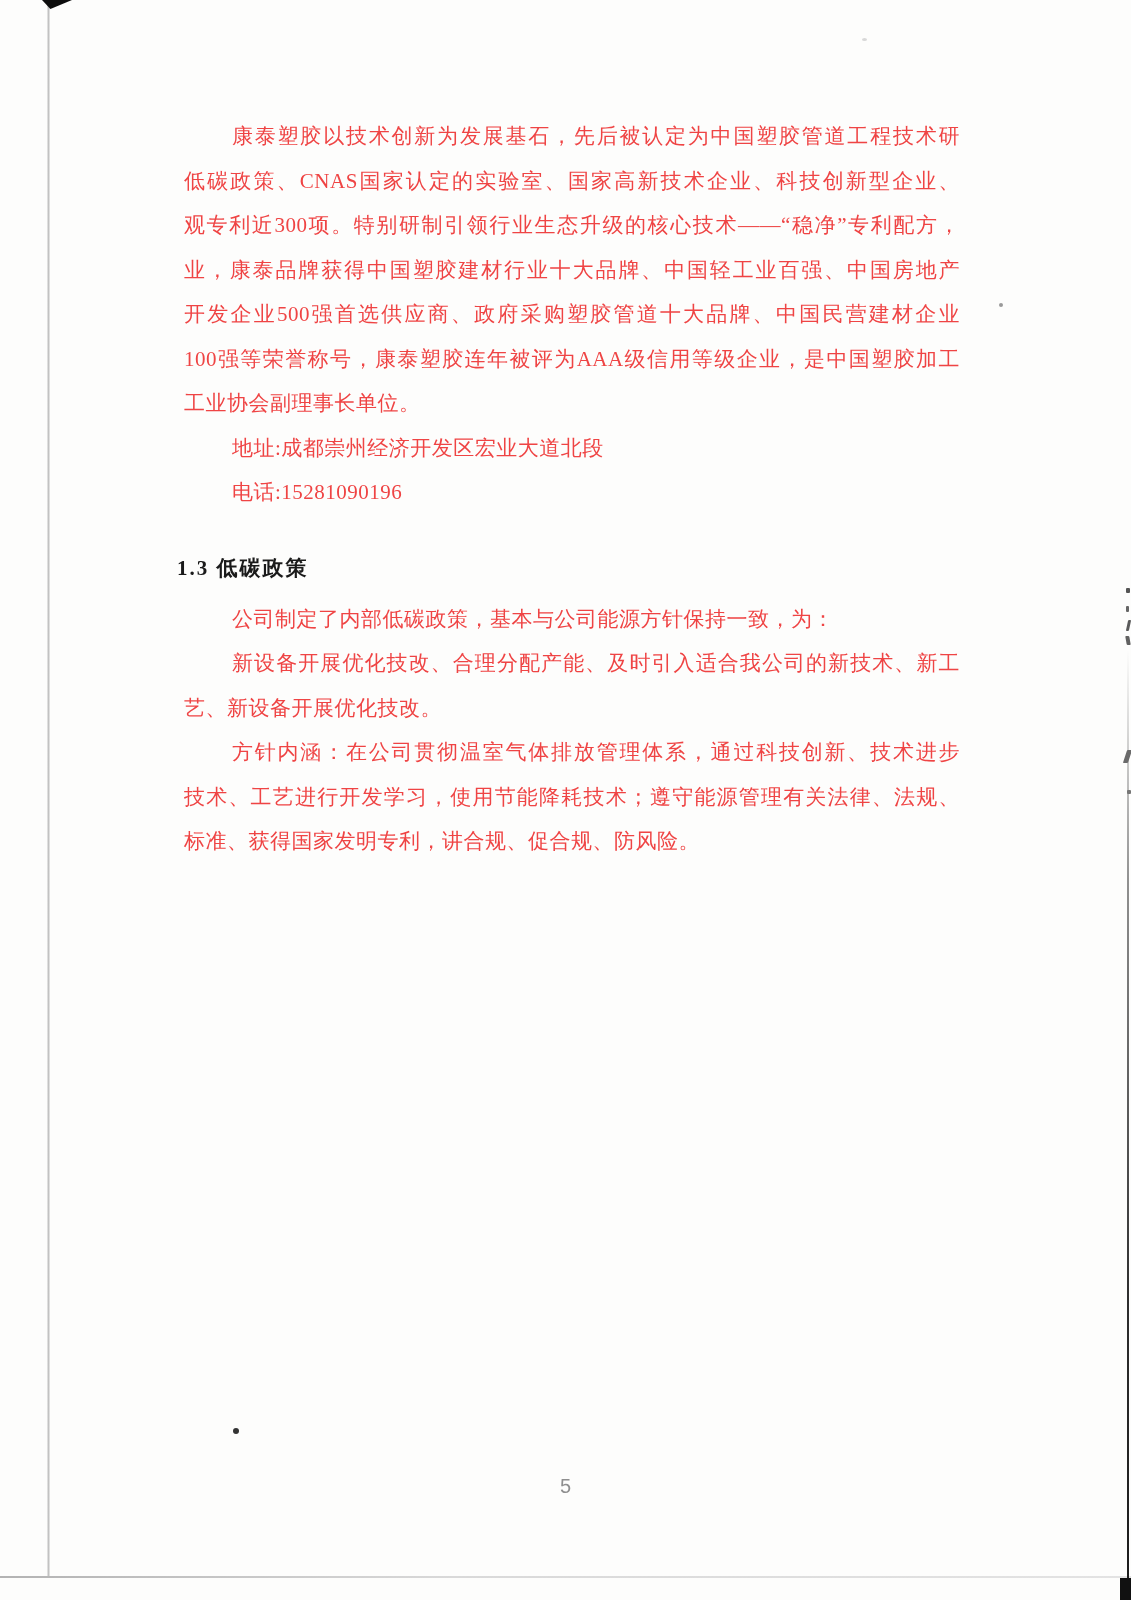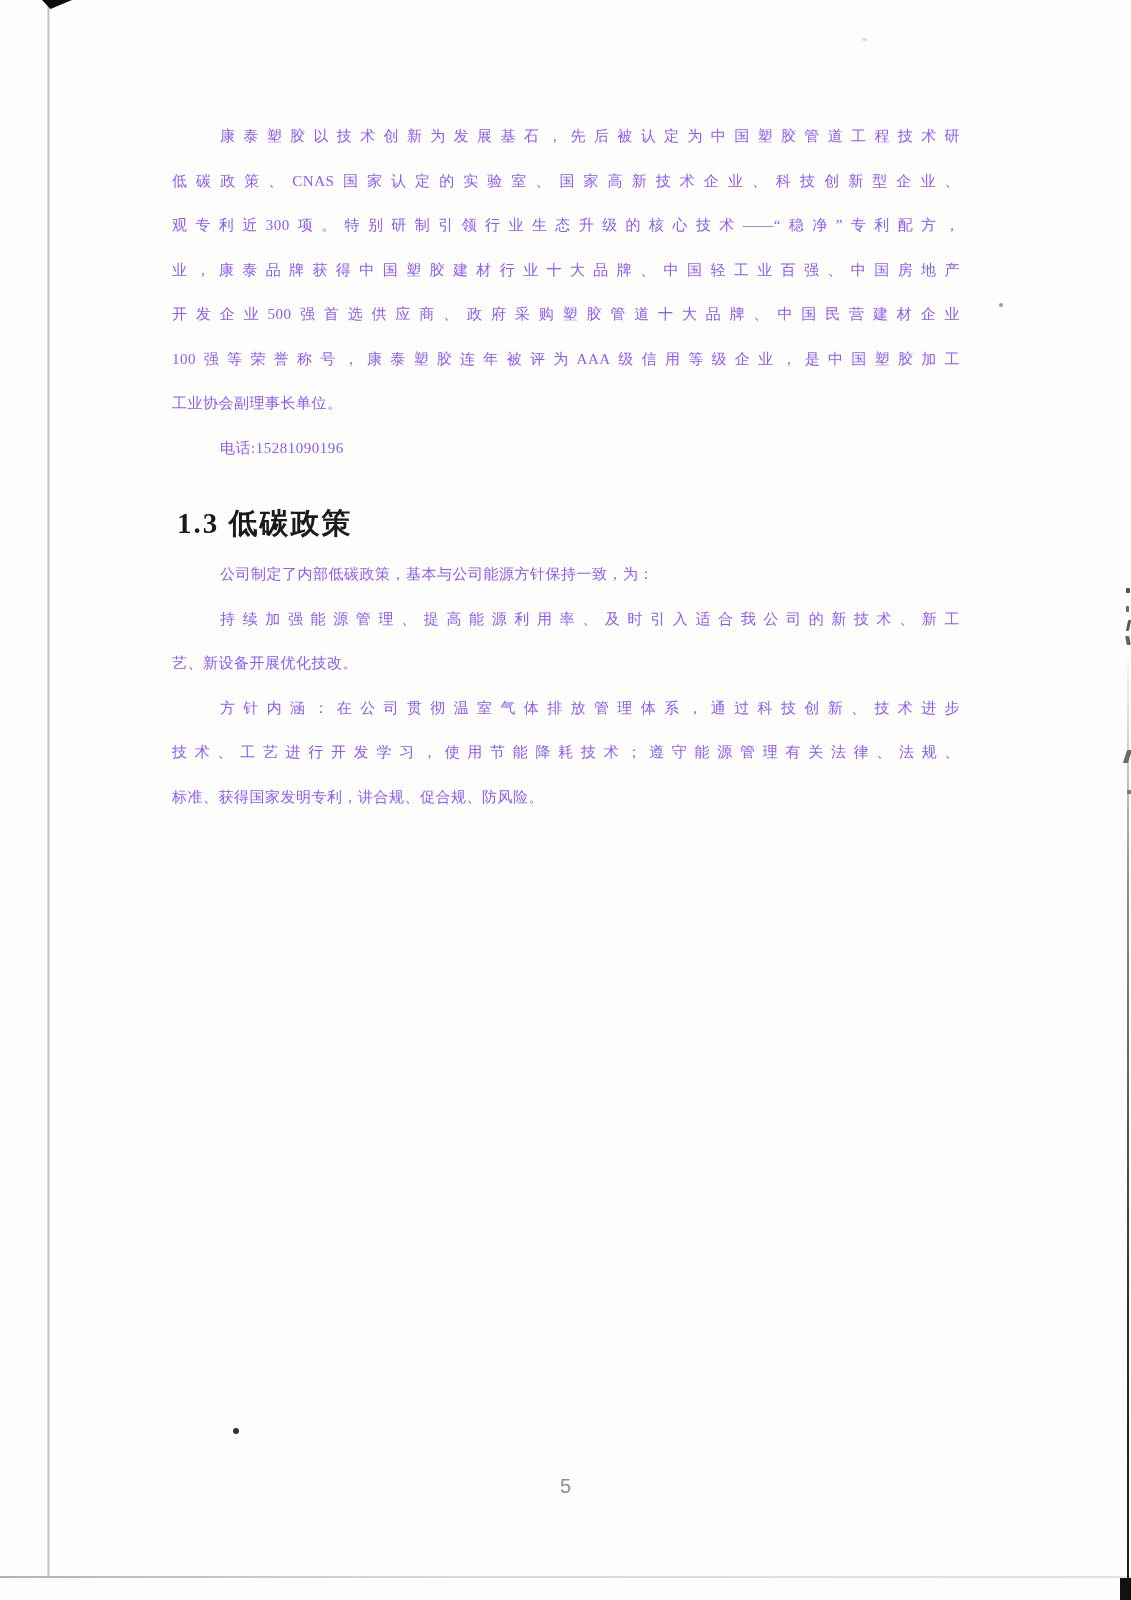--- a/index.html
+++ b/index.html
@@ -24,13 +24,14 @@
   .tline {
     height: 44.5px;
     line-height: 44.5px;
-    font-size: 15px;
+    font-size: 21px;
     letter-spacing: 0.5px;
-    color: #8b5cf6;
+    color: #ef4444;
     text-align: justify;
     text-align-last: justify;
     overflow: visible;
     white-space: normal;
+    margin-left: 12px;
   }
   .tline.short { text-align: center; text-align-last: left; }
   .tline.ind { text-indent: 48px; }

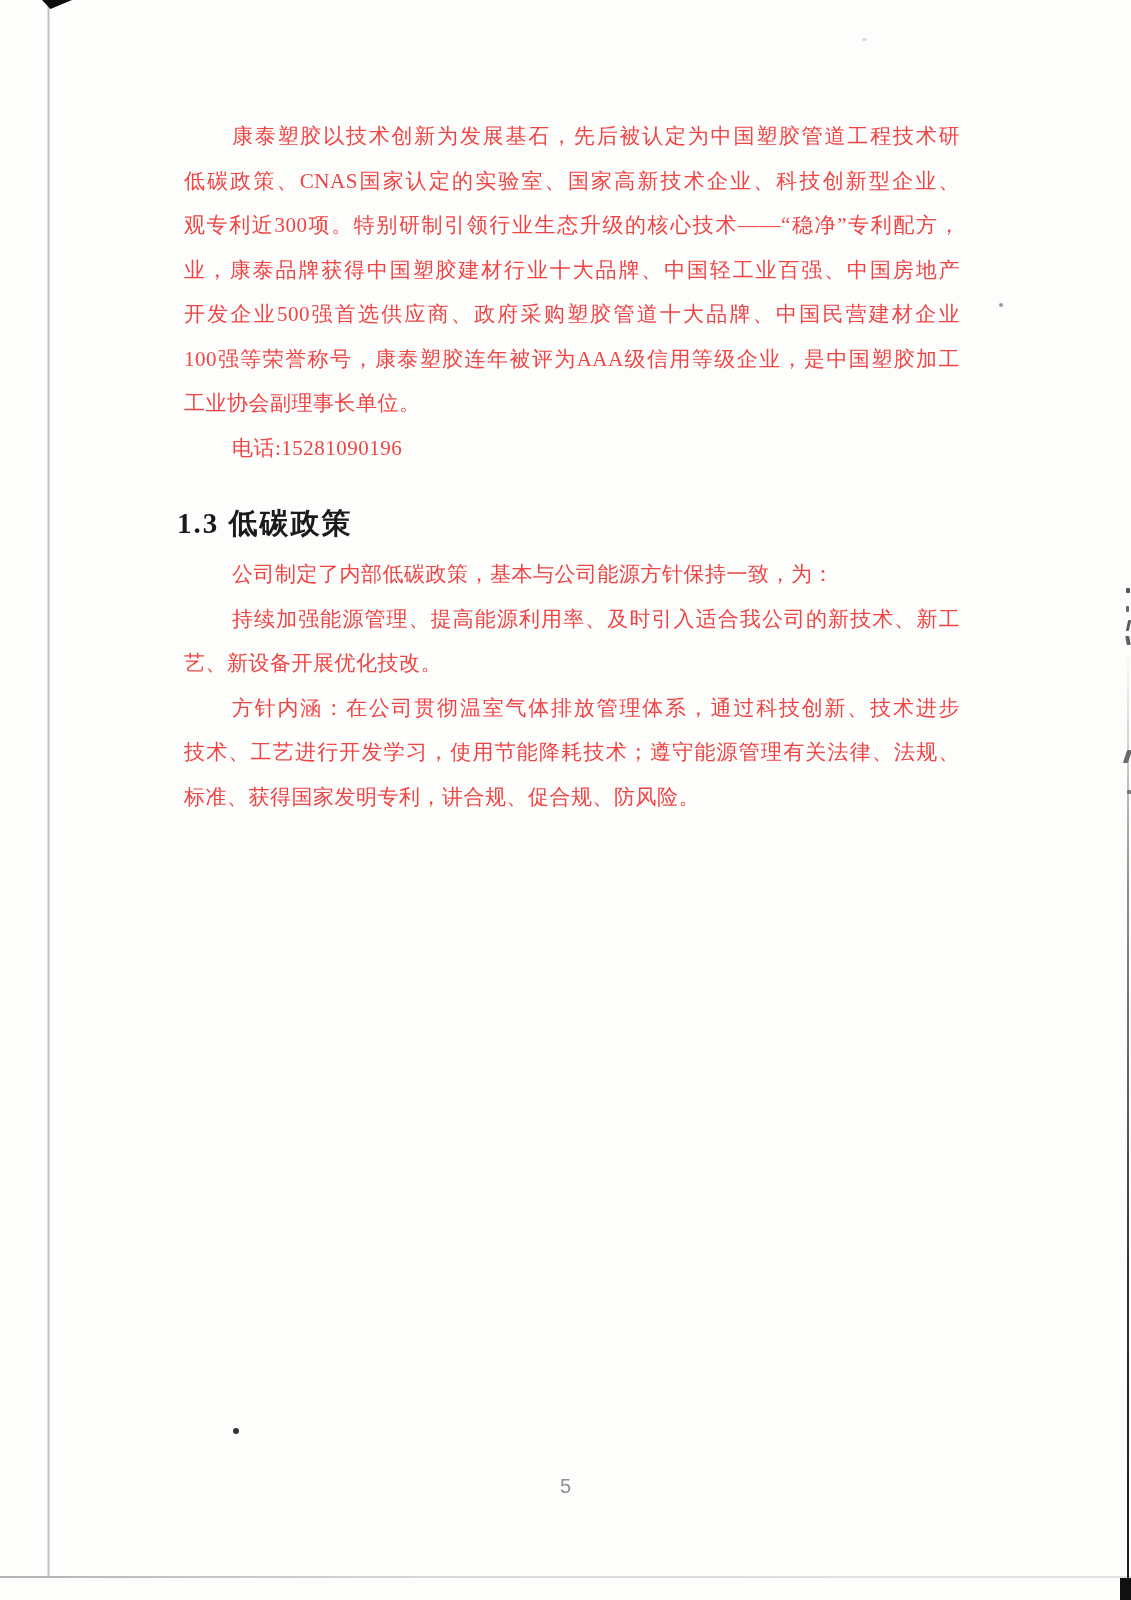--- a/index.html
+++ b/index.html
@@ -107,6 +107,7 @@
       <div class="tline">开发企业500强首选供应商、政府采购塑胶管道十大品牌、中国民营建材企业</div>
       <div class="tline">100强等荣誉称号，康泰塑胶连年被评为AAA级信用等级企业，是中国塑胶加工</div>
       <div class="tline short">工业协会副理事长单位。</div>
+      <div class="tline short ind">地址:成都崇州经济开发区宏业大道北段</div>
       <div class="tline short ind">电话:15281090196</div>
     </div>
 

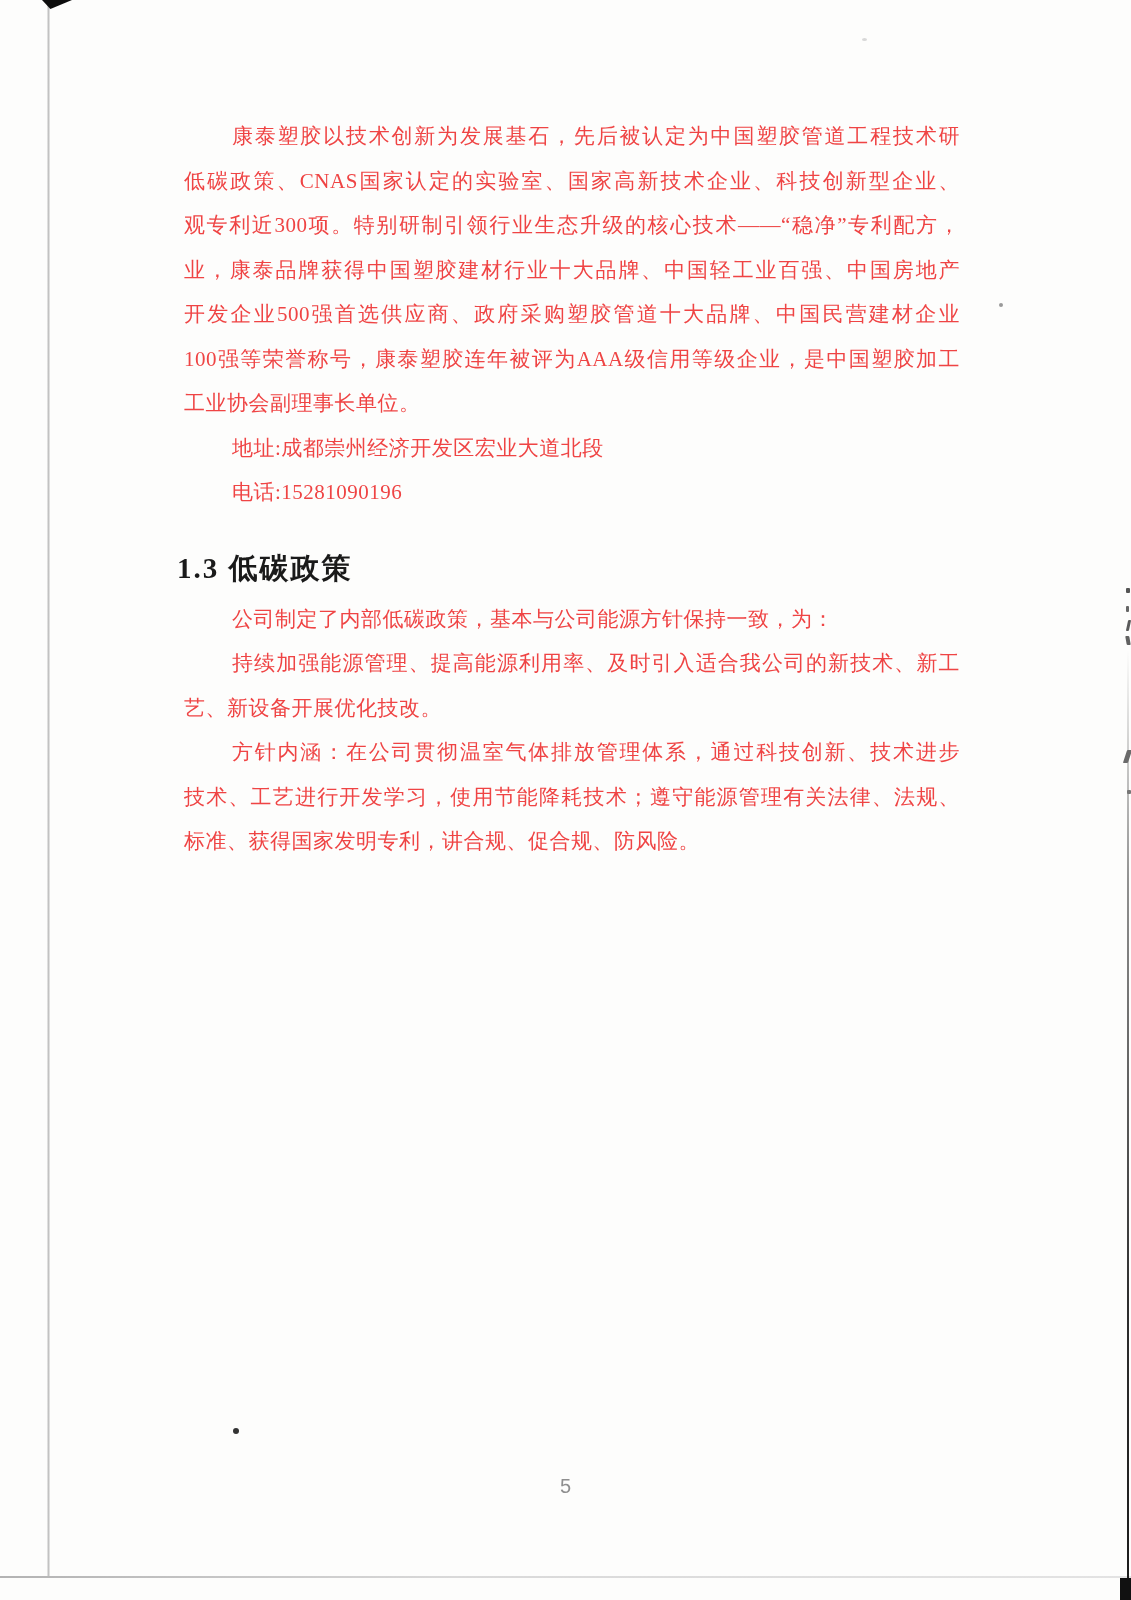--- a/index.html
+++ b/index.html
@@ -37,7 +37,7 @@
   .tline.ind { text-indent: 48px; }
   .heading {
     margin: 32px 0 8px 5px;
-    font-size: 29px;
+    font-size: 21px;
     line-height: 42px;
     font-weight: bold;
     color: #1a1a1a;

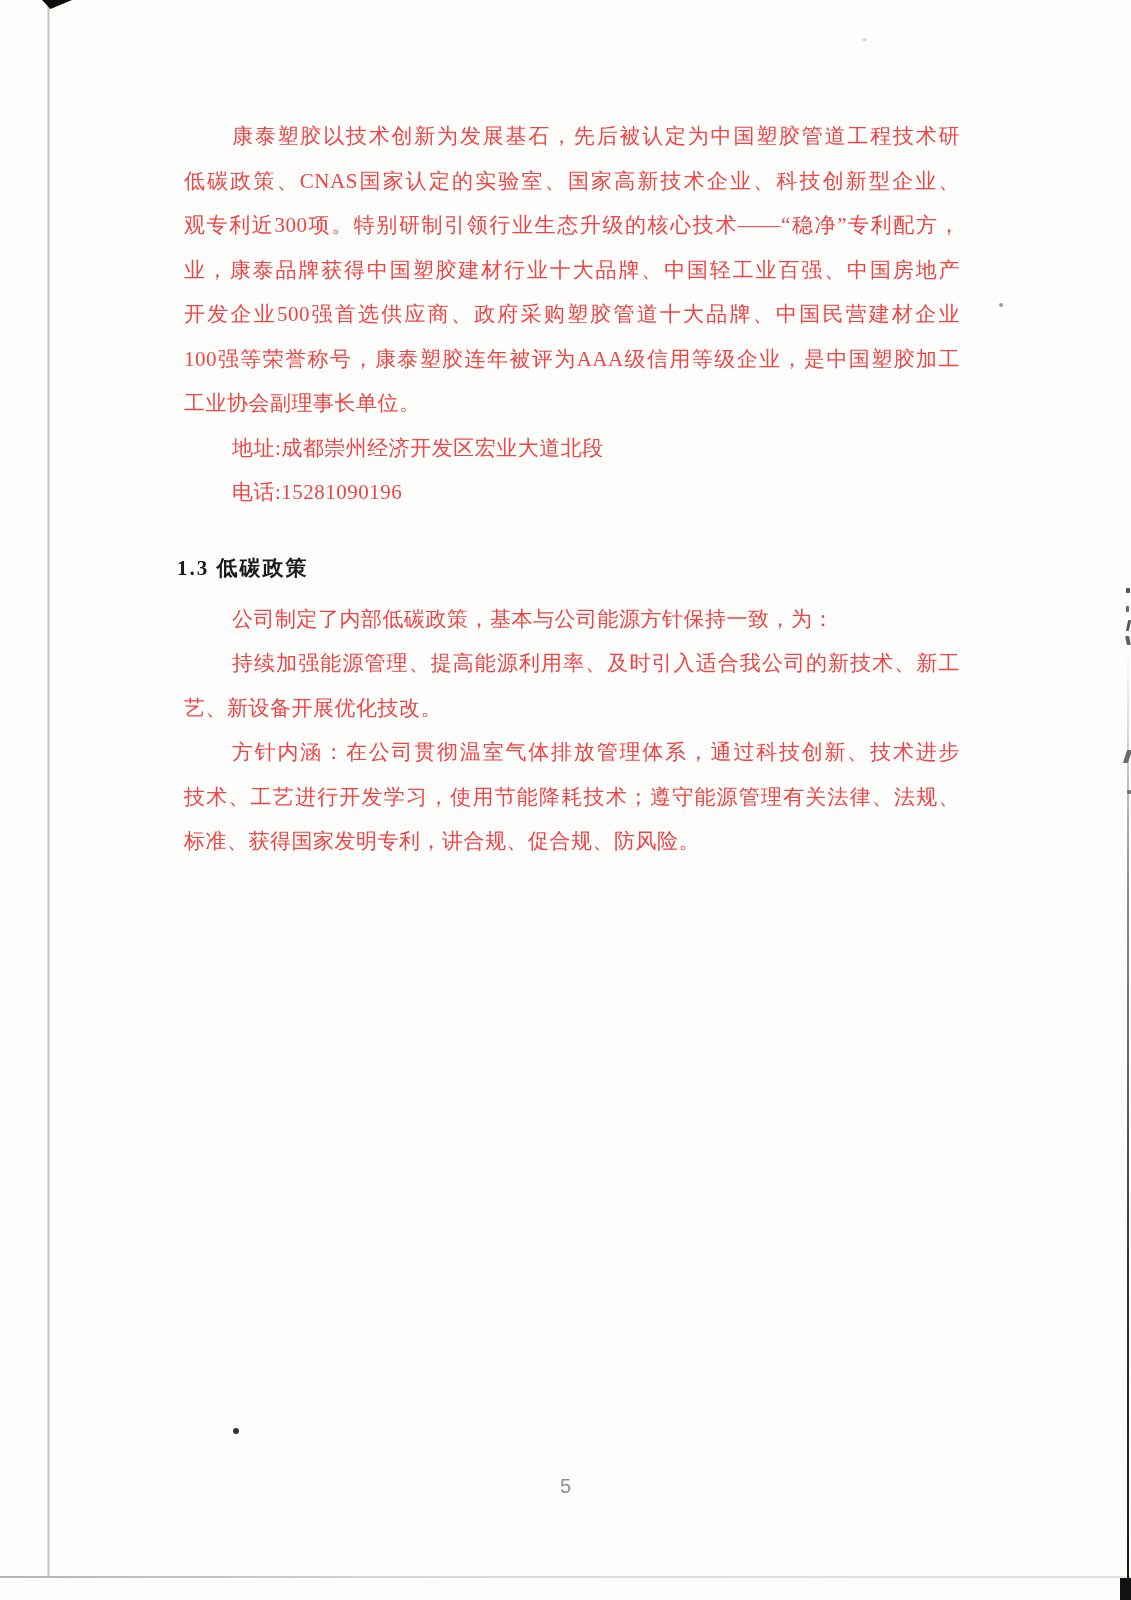--- a/index.html
+++ b/index.html
@@ -115,7 +115,7 @@
 
     <div>
       <div class="tline short ind">公司制定了内部低碳政策，基本与公司能源方针保持一致，为：</div>
-      <div class="tline ind">持续加强能源管理、提高能源利用率、及时引入适合我公司的新技术、新工</div>
+      <div class="tline ind">新设备开展优化技改、合理分配产能、及时引入适合我公司的新技术、新工</div>
       <div class="tline short">艺、新设备开展优化技改。</div>
       <div class="tline ind">方针内涵：在公司贯彻温室气体排放管理体系，通过科技创新、技术进步</div>
       <div class="tline">技术、工艺进行开发学习，使用节能降耗技术；遵守能源管理有关法律、法规、</div>

